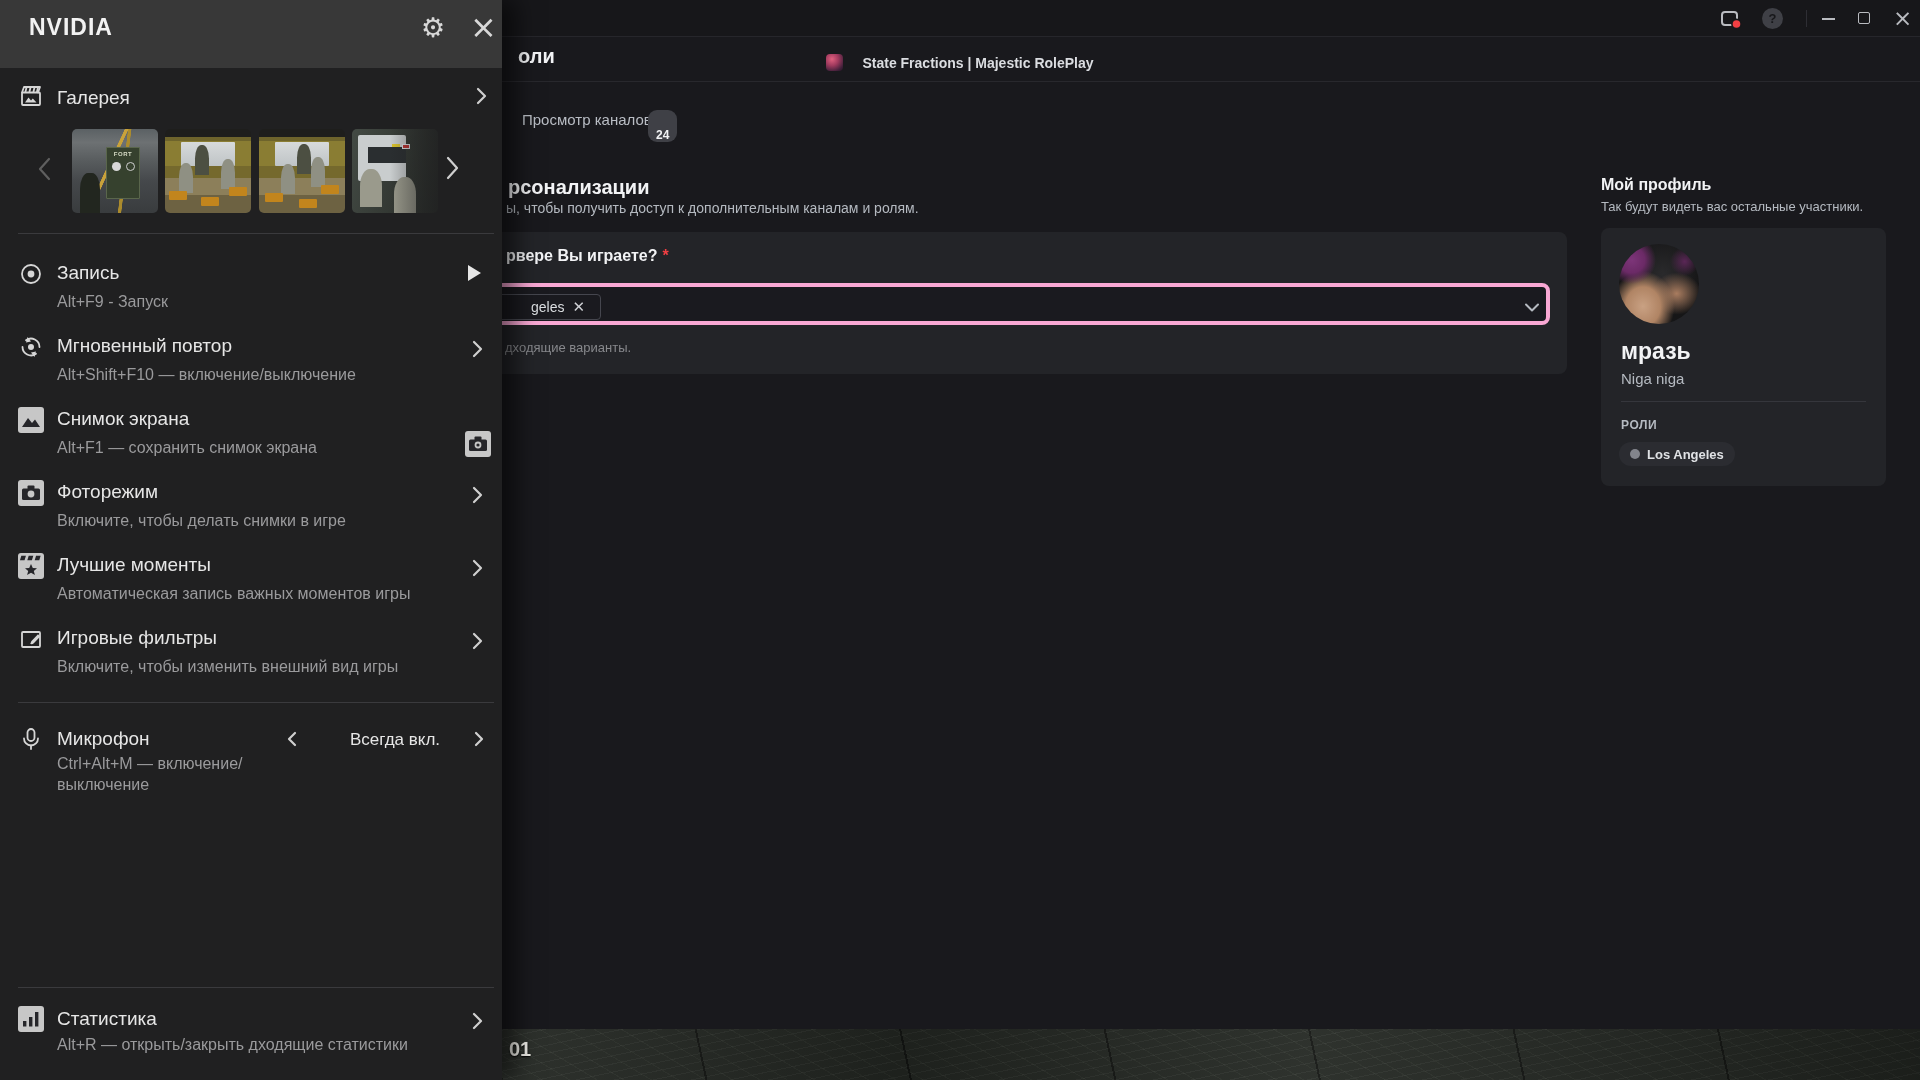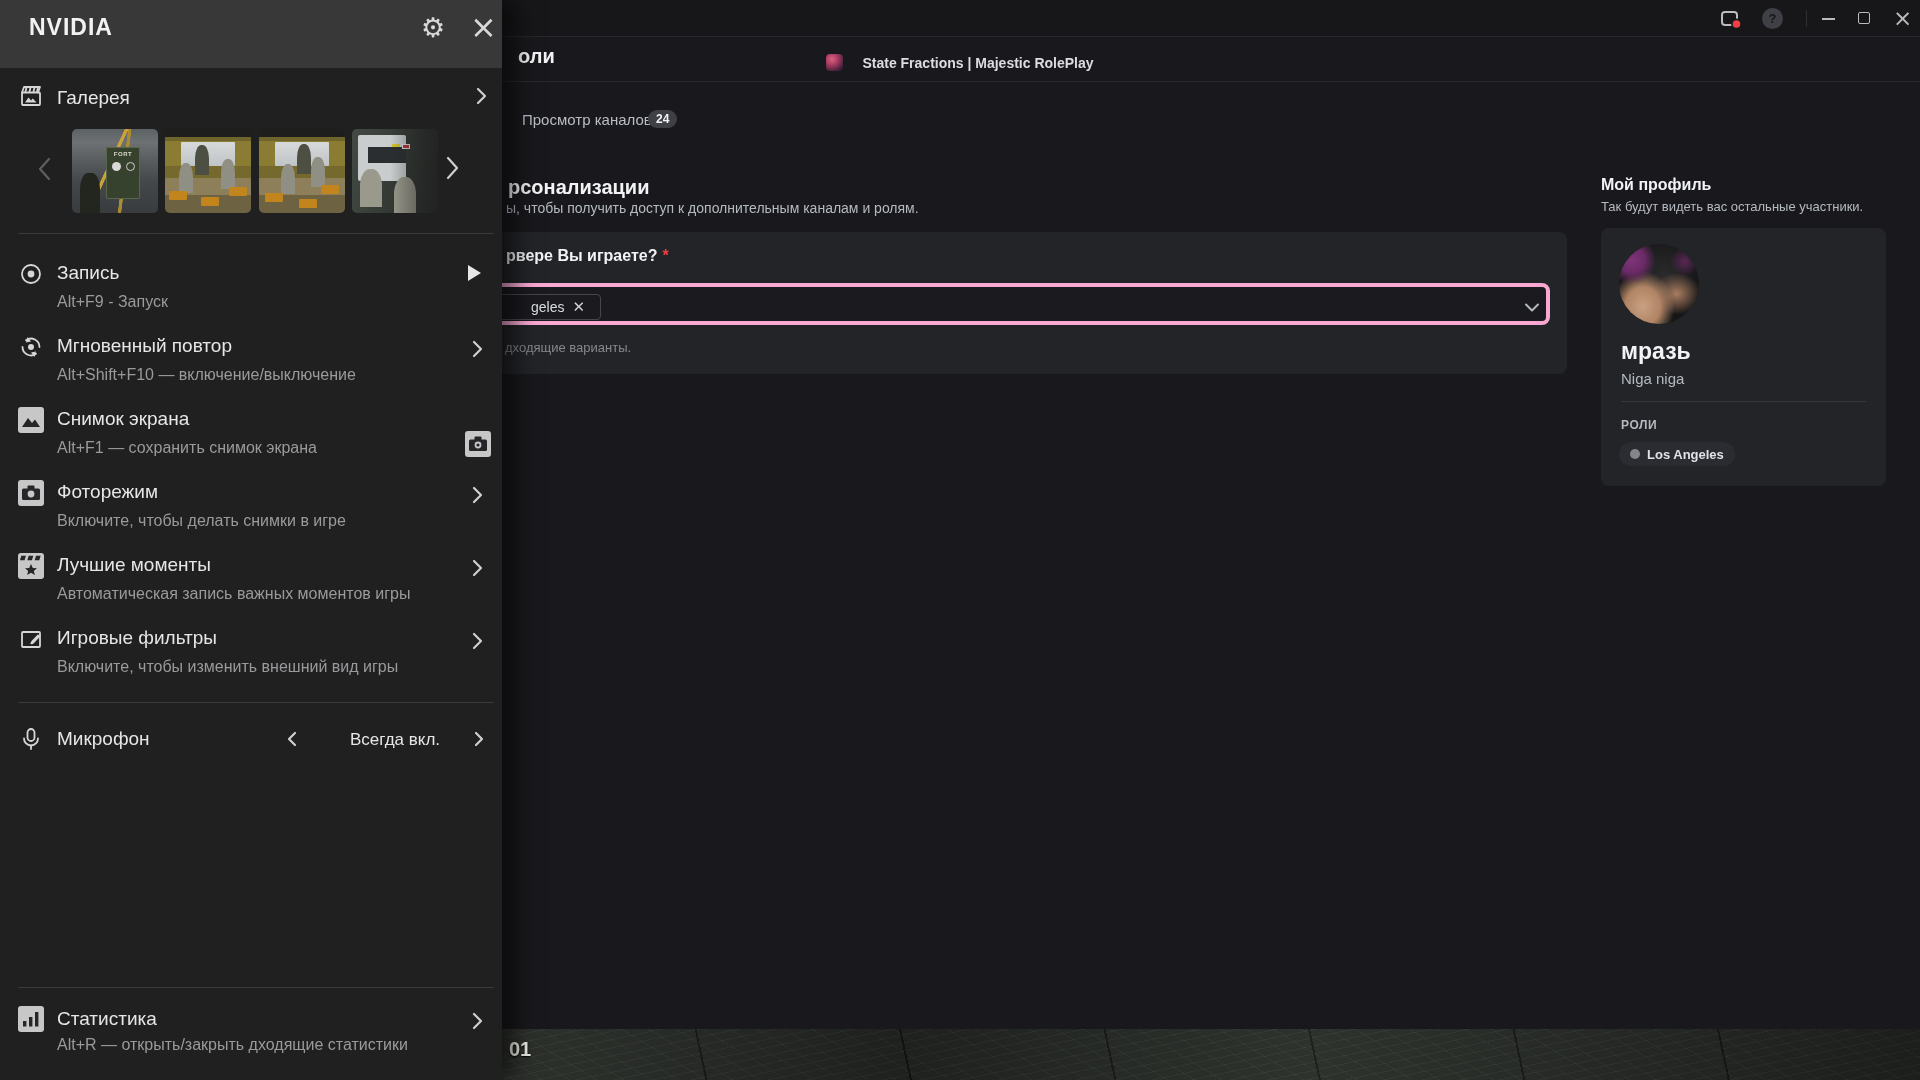--- a/index.html
+++ b/index.html
@@ -27,7 +27,7 @@
   .dc-pagetitle { font-size:20px; font-weight:bold; color:#f2f3f5;margin-left:12px; }
   .dc-hdiv { height:1px; background:#28282d; }
   .dc-tab { font-size:15px; color:#b9bdc4; }
-  .dc-badge { height:18px; line-height:18px; padding:0 8px; border-radius:9px; background:#3f4046;
+  .dc-badge { height:18px; line-height:18px; padding:16px 8px; border-radius:9px; background:#3f4046;
     color:#f2f3f5; font-size:12px; font-weight:bold; }
   .dc-heading { font-size:20px; font-weight:bold; color:#f2f3f5; }
   .dc-sub { font-size:14px; color:#b5bac1; }

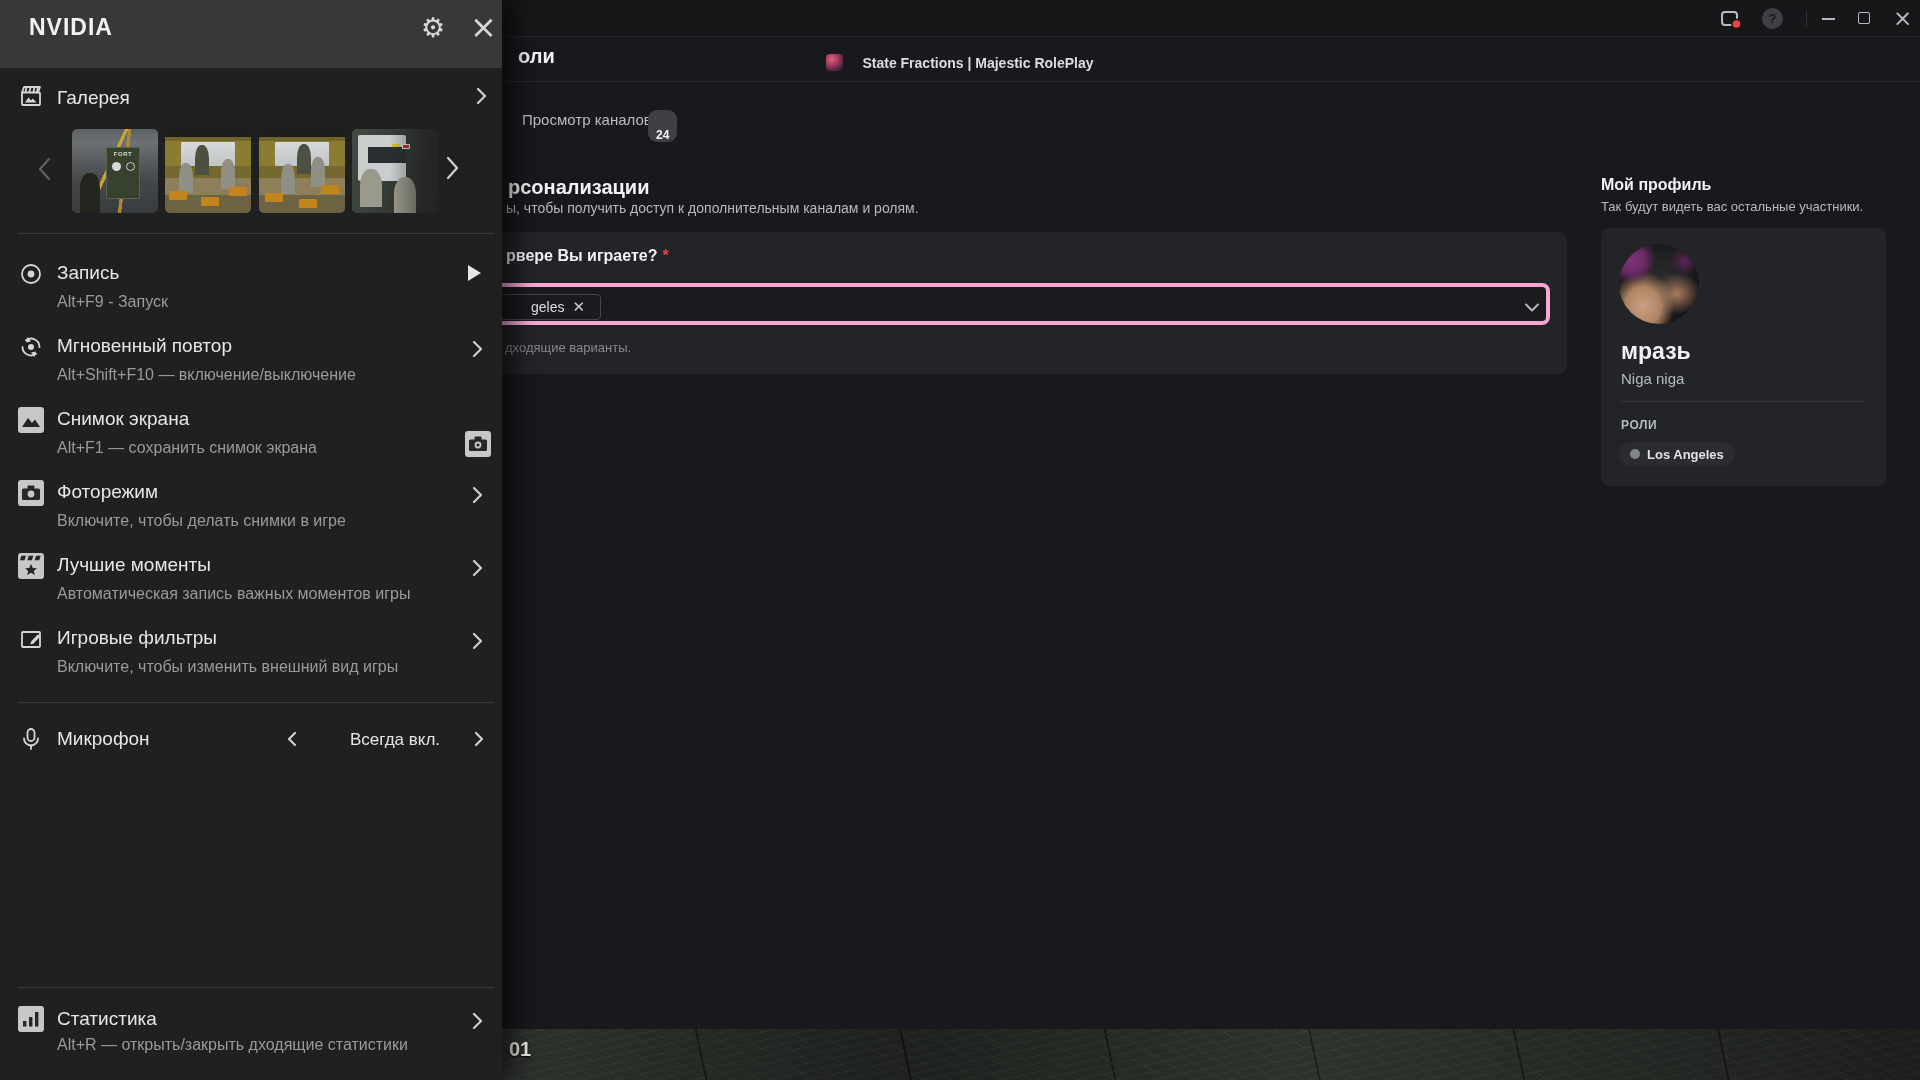--- a/index.html
+++ b/index.html
@@ -345,6 +345,7 @@
         <path class="icon-stroke" d="M13 19.5 L13 23"></path>
       </svg>
       <div class="abs nv-label" style="left:57px;top:8px">Микрофон</div>
+      <div class="abs nv-subtitle" style="left:57px;top:33px;width:235px">Ctrl+Alt+M — включение/выключение</div>
       <svg class="abs" style="left:287px;top:11px" width="10" height="16" viewBox="0 0 10 16">
         <polyline class="nv-chev" points="8,2 2,8 8,14"></polyline>
       </svg>

